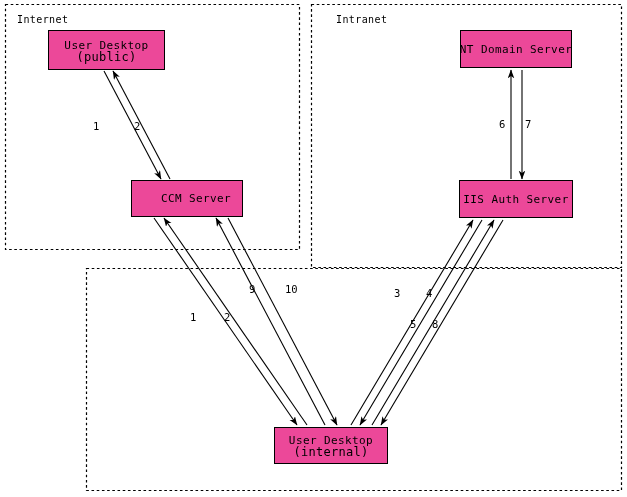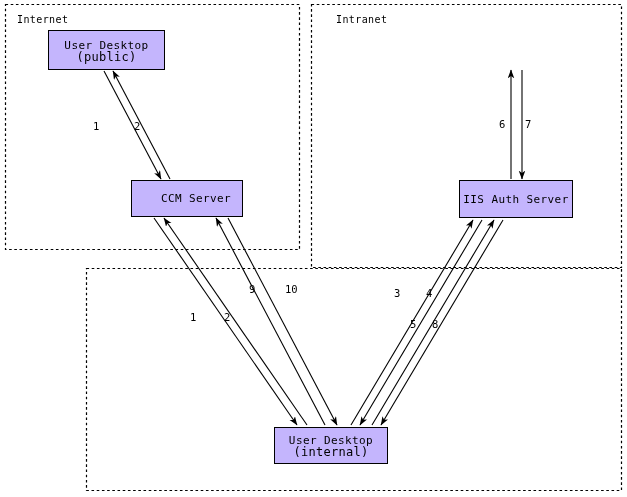--- a/index.html
+++ b/index.html
@@ -10,7 +10,7 @@
 
   .zone-label{position:absolute;font-size:10px;line-height:11px;letter-spacing:0.4px;white-space:nowrap;}
 
-  .node{position:absolute;box-sizing:border-box;border:1.3px solid #000;background:#c4b5fd;
+  .node{position:absolute;box-sizing:border-box;border:1.3px solid #000;background:#ec4899;
         display:flex;flex-direction:column;align-items:center;justify-content:center;}
   .node .t1{font-size:11px;line-height:13px;letter-spacing:0.4px;white-space:nowrap;}
   .node .t2{font-size:12px;line-height:10px;letter-spacing:0.3px;white-space:nowrap;}

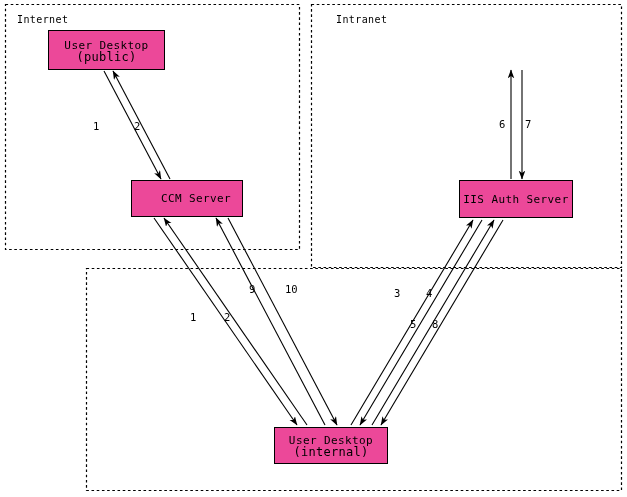--- a/index.html
+++ b/index.html
@@ -75,6 +75,9 @@
     <span class="t1">CCM Server</span>
   </div>
 
+  <div class="node" style="left:460px;top:30px;width:112px;height:38px;">
+    <span class="t1">NT Domain Server</span>
+  </div>
 
   <div class="node" style="left:459px;top:180px;width:114px;height:38px;text-align:right;">
     <span class="t1">IIS Auth Server</span>

